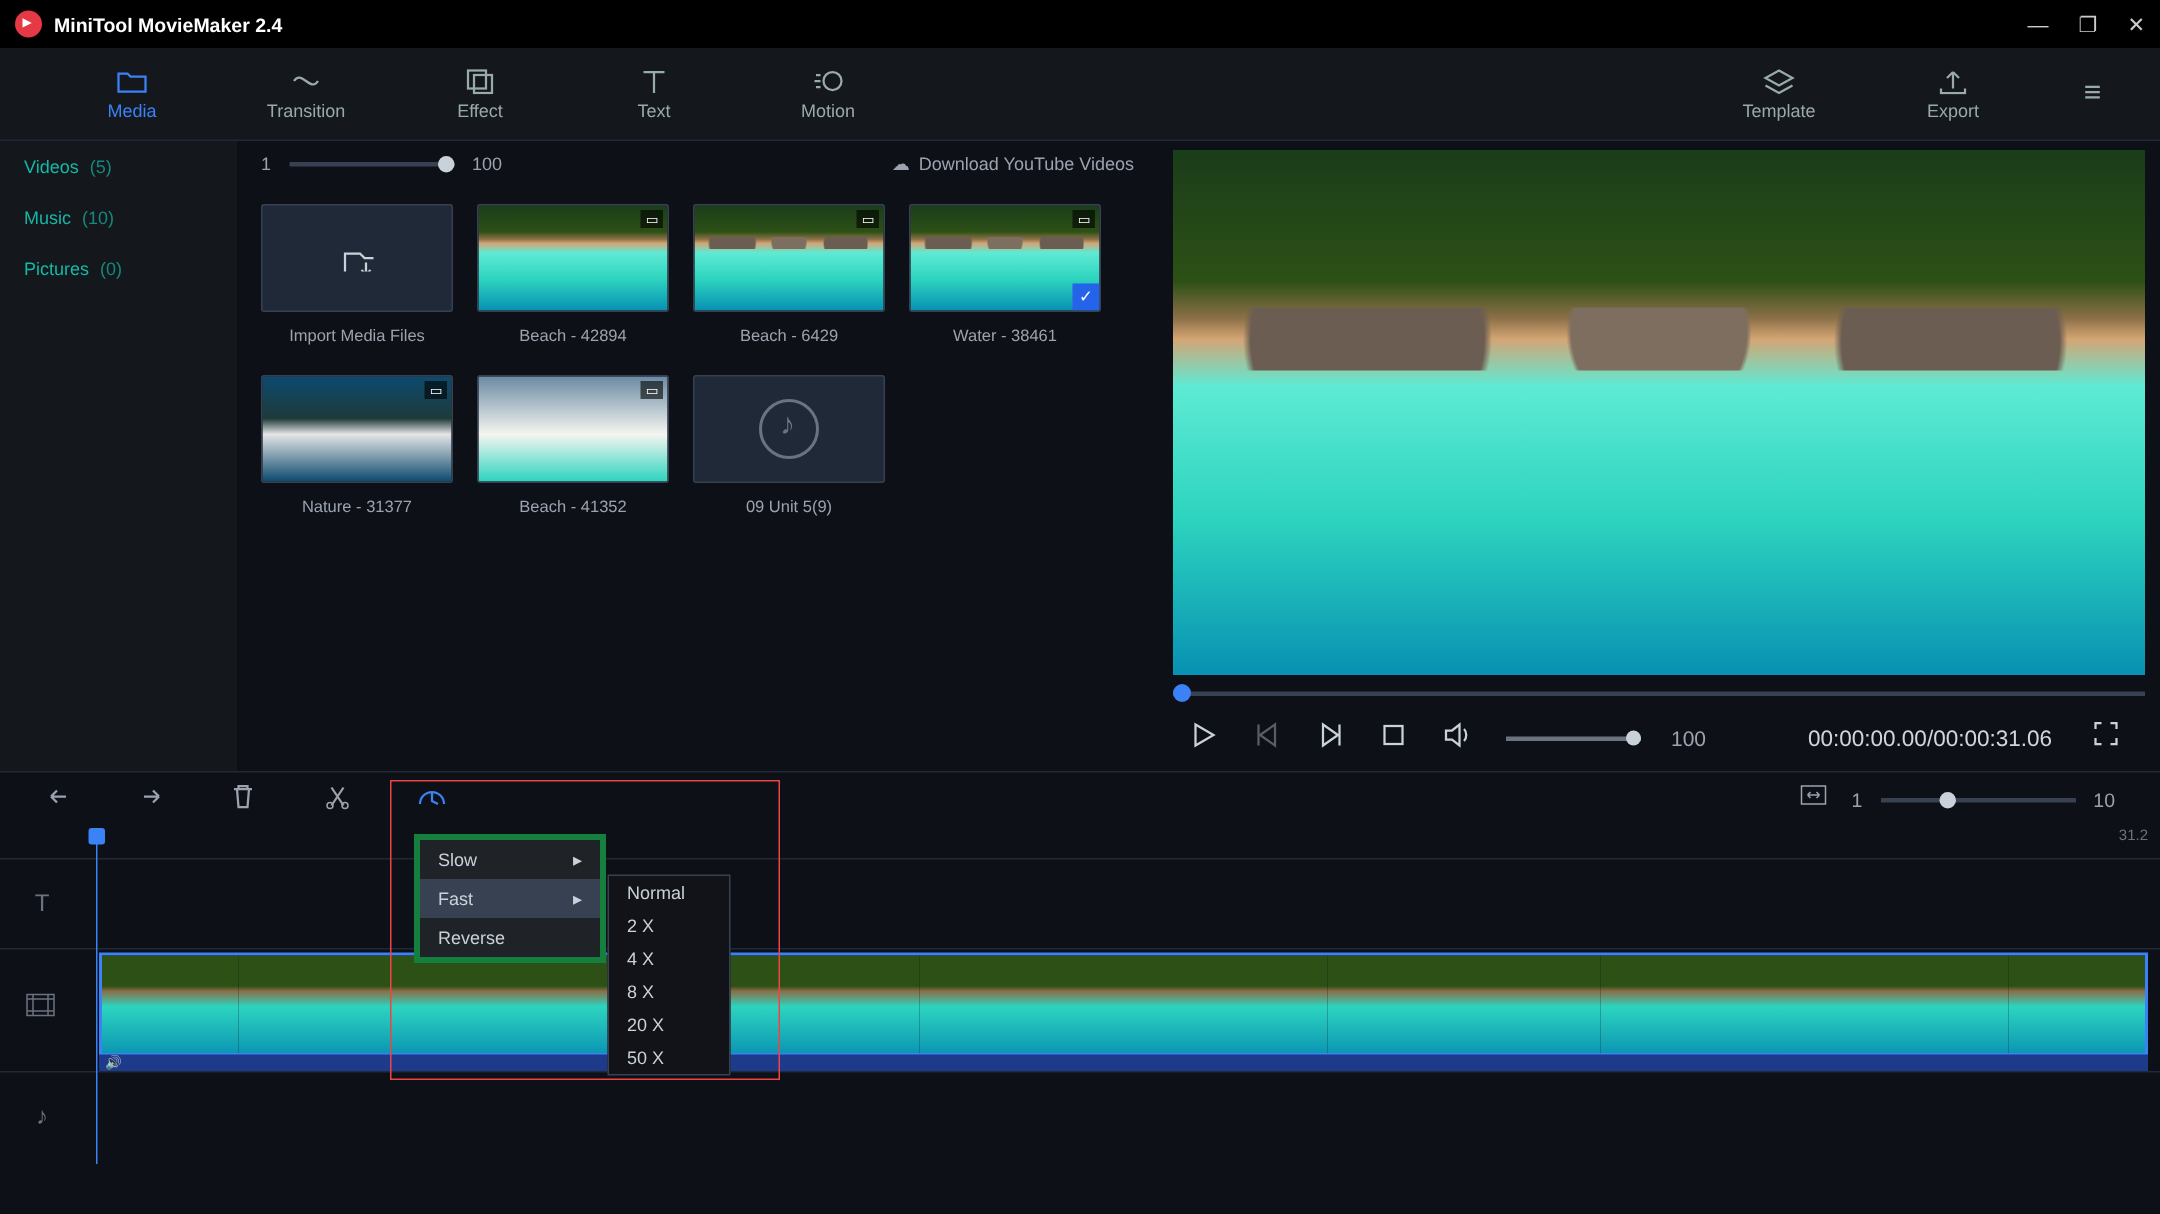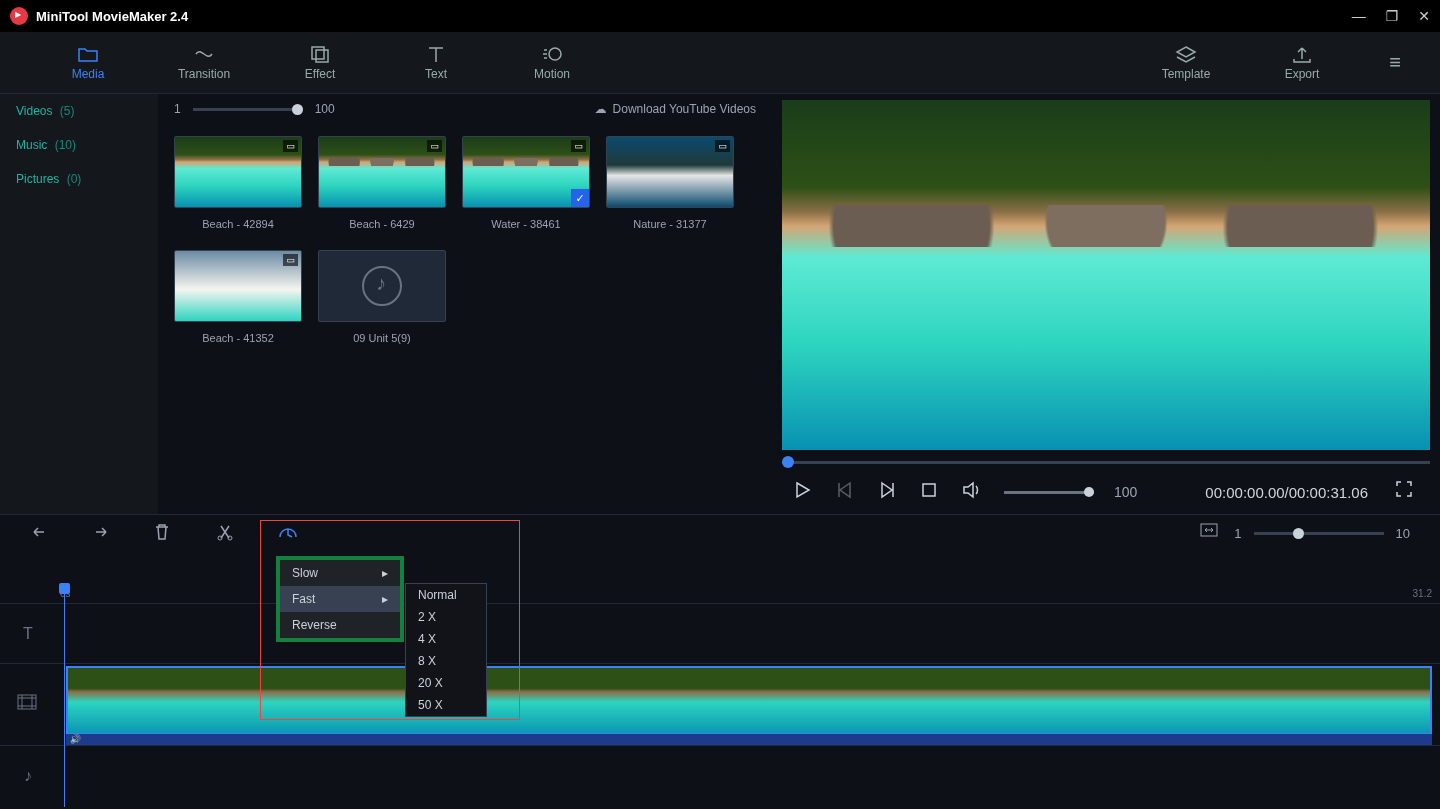--- a/index.html
+++ b/index.html
@@ -179,6 +179,15 @@
     </div>
     <div class="media-grid">
       <div class="media-item">
+        <div class="media-thumb import">
+          <svg width="34" height="28">
+              <path class="ico-stroke" d="M3 6h10l3 3h15v16H3z" stroke="#6b7280"></path>
+              <path class="ico-stroke" d="M17 12v8m-3-3l3 3 3-3" stroke="#6b7280"></path>
+            </svg>
+        </div>
+        <div class="media-label">Import Media Files</div>
+      </div>
+      <div class="media-item">
         <div class="media-thumb">
             <div class="beach"></div>
             <span class="badge">▭</span>

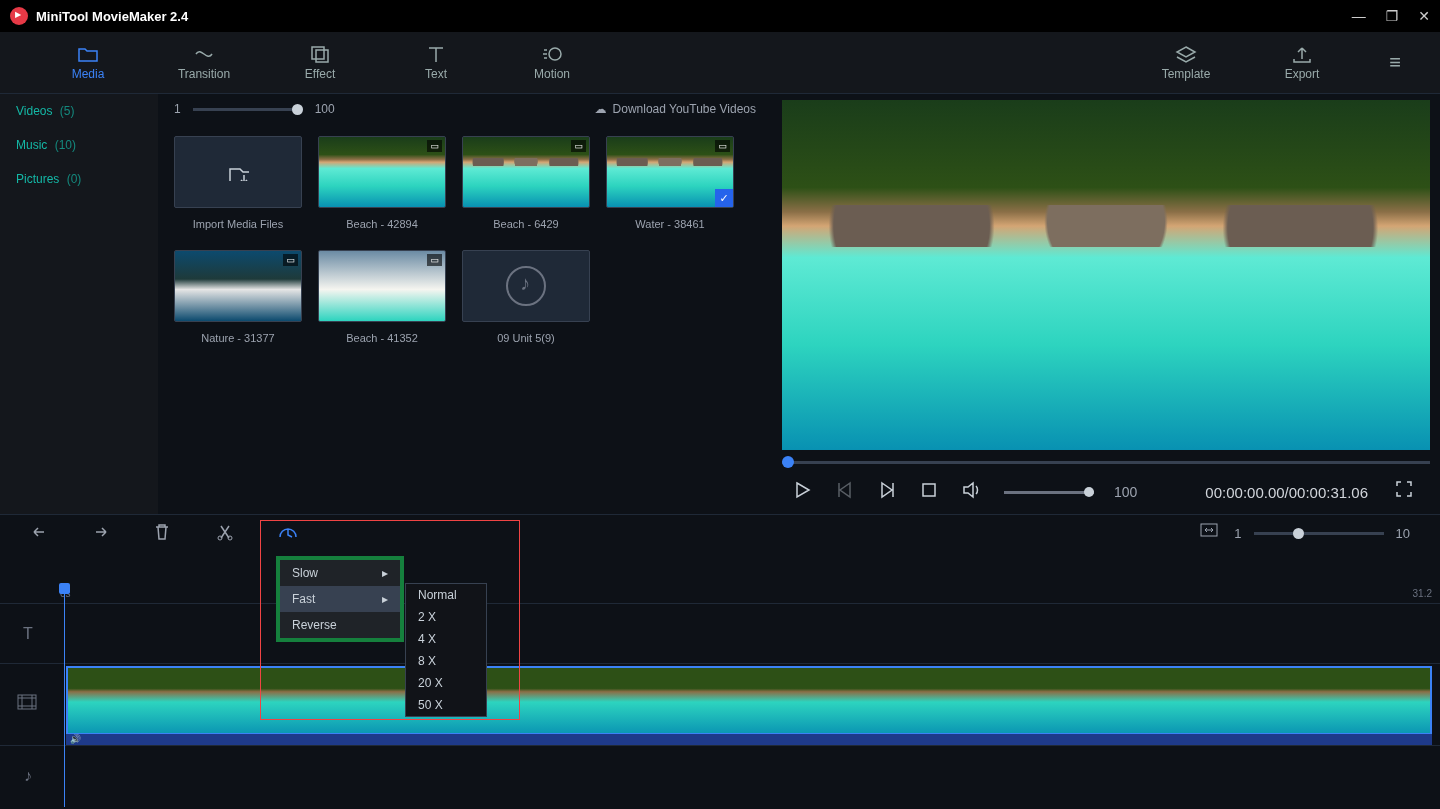--- a/index.html
+++ b/index.html
@@ -65,7 +65,7 @@
 .selection-rect { position: absolute; left: 260px; top: 520px; width: 260px; height: 200px; border: 1px solid #ef4444; pointer-events: none; z-index: 9; }
 
 .timeline { position: relative; }
-.ruler { height: 20px; display: flex; align-items: center; padding-left: 60px; font-size: 10px; color: #6b7280; position: relative; margin-top: 31px; }
+.ruler { height: 20px; display: flex; padding-left: 60px; font-size: 10px; color: #6b7280; position: relative; }
 .ruler .end { position: absolute; right: 8px; }
 .playhead { position: absolute; left: 64px; top: 4px; width: 1px; height: 220px; background: #3b82f6; z-index: 5; }
 .playhead::before { content: ""; position: absolute; top: -4px; left: -5px; width: 11px; height: 11px; background: #3b82f6; border-radius: 2px; }

